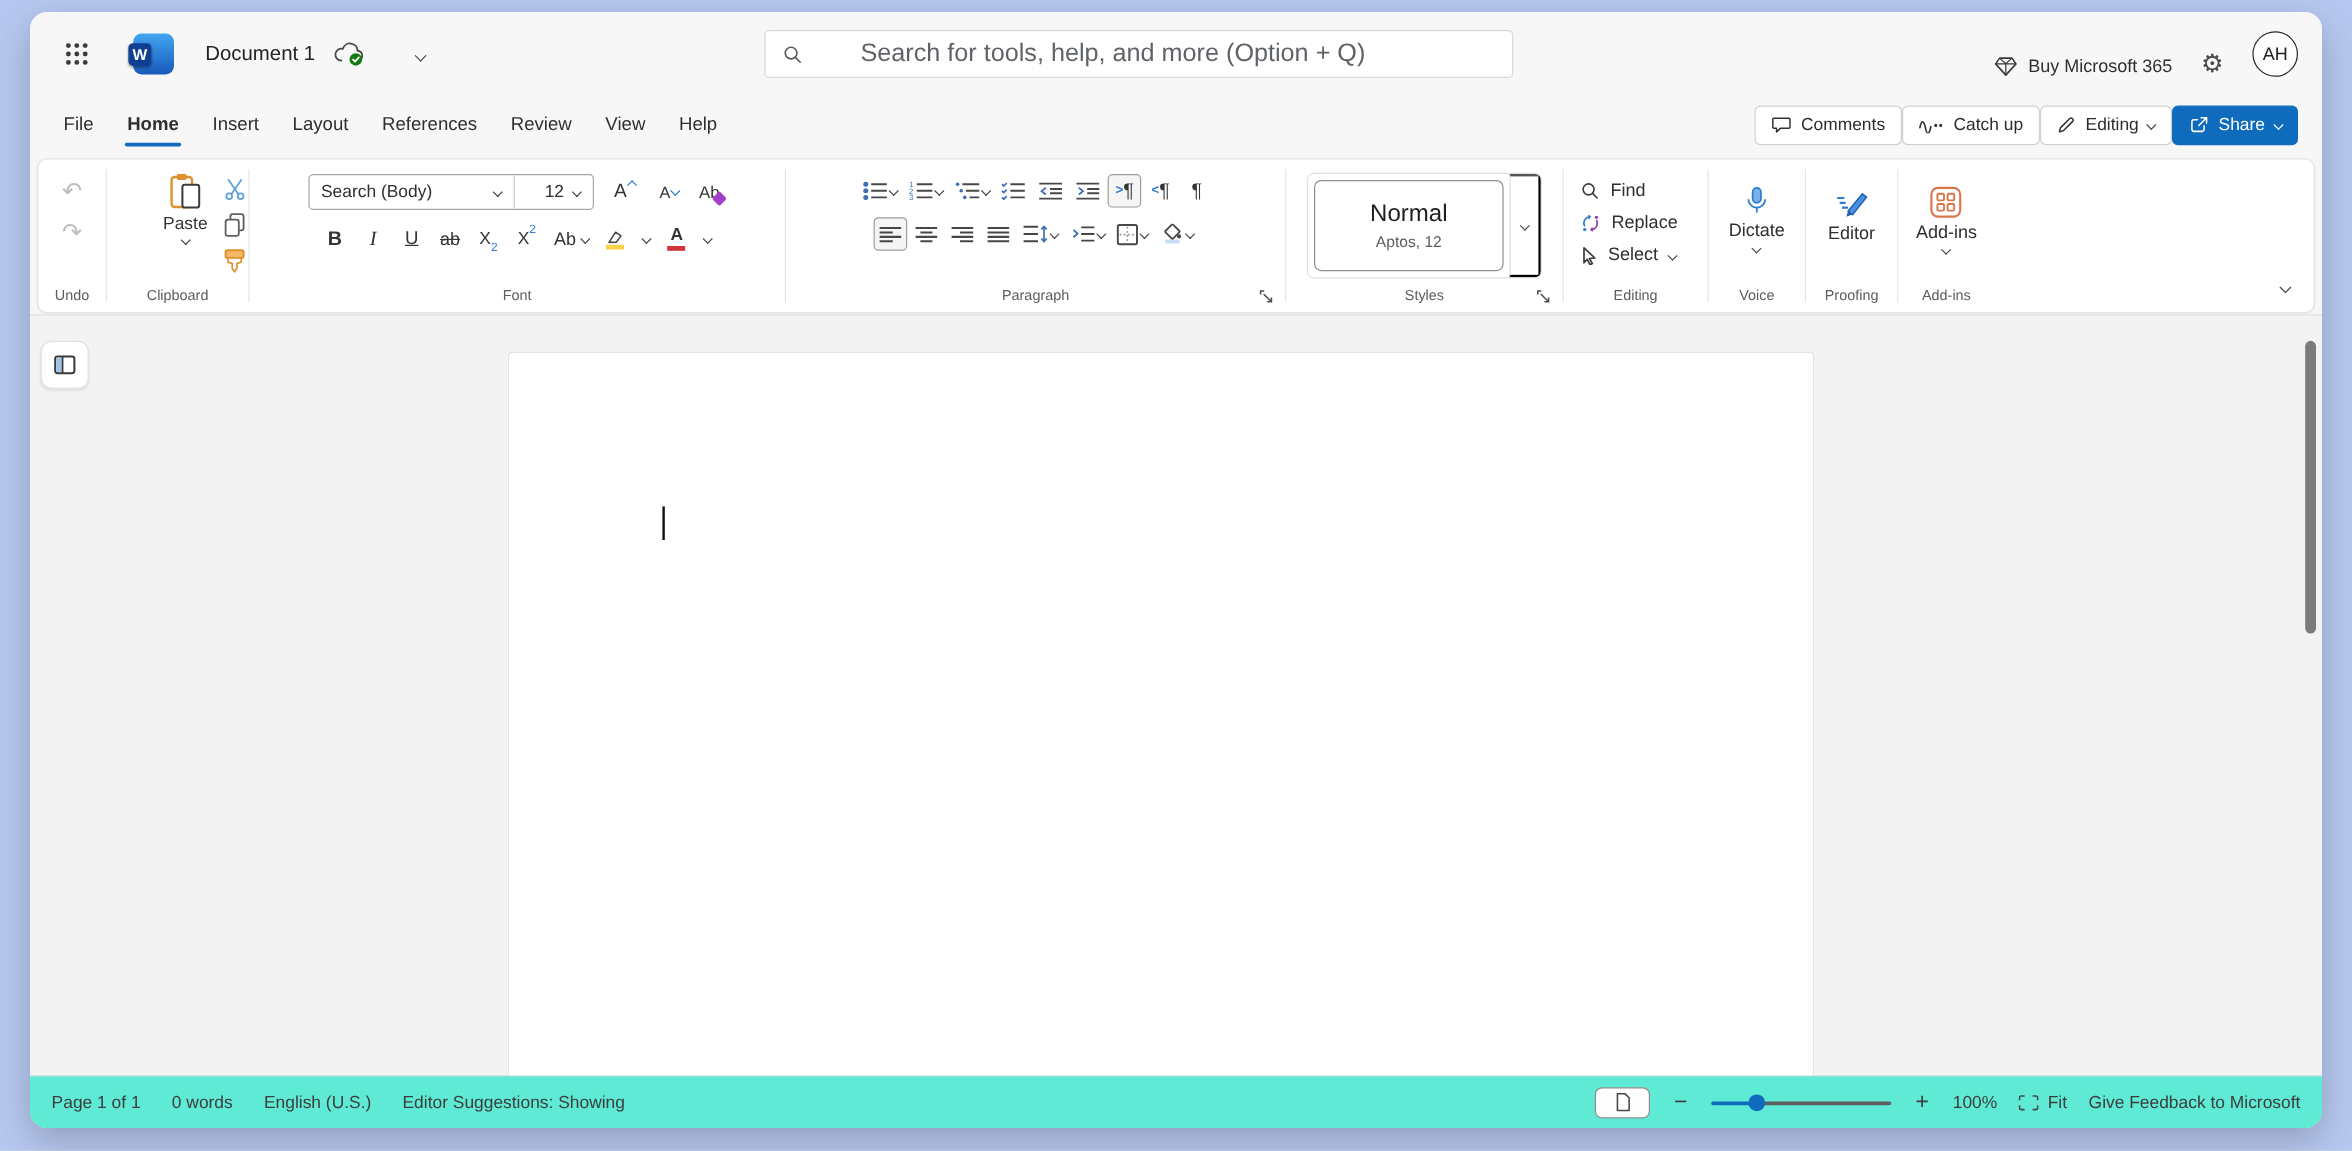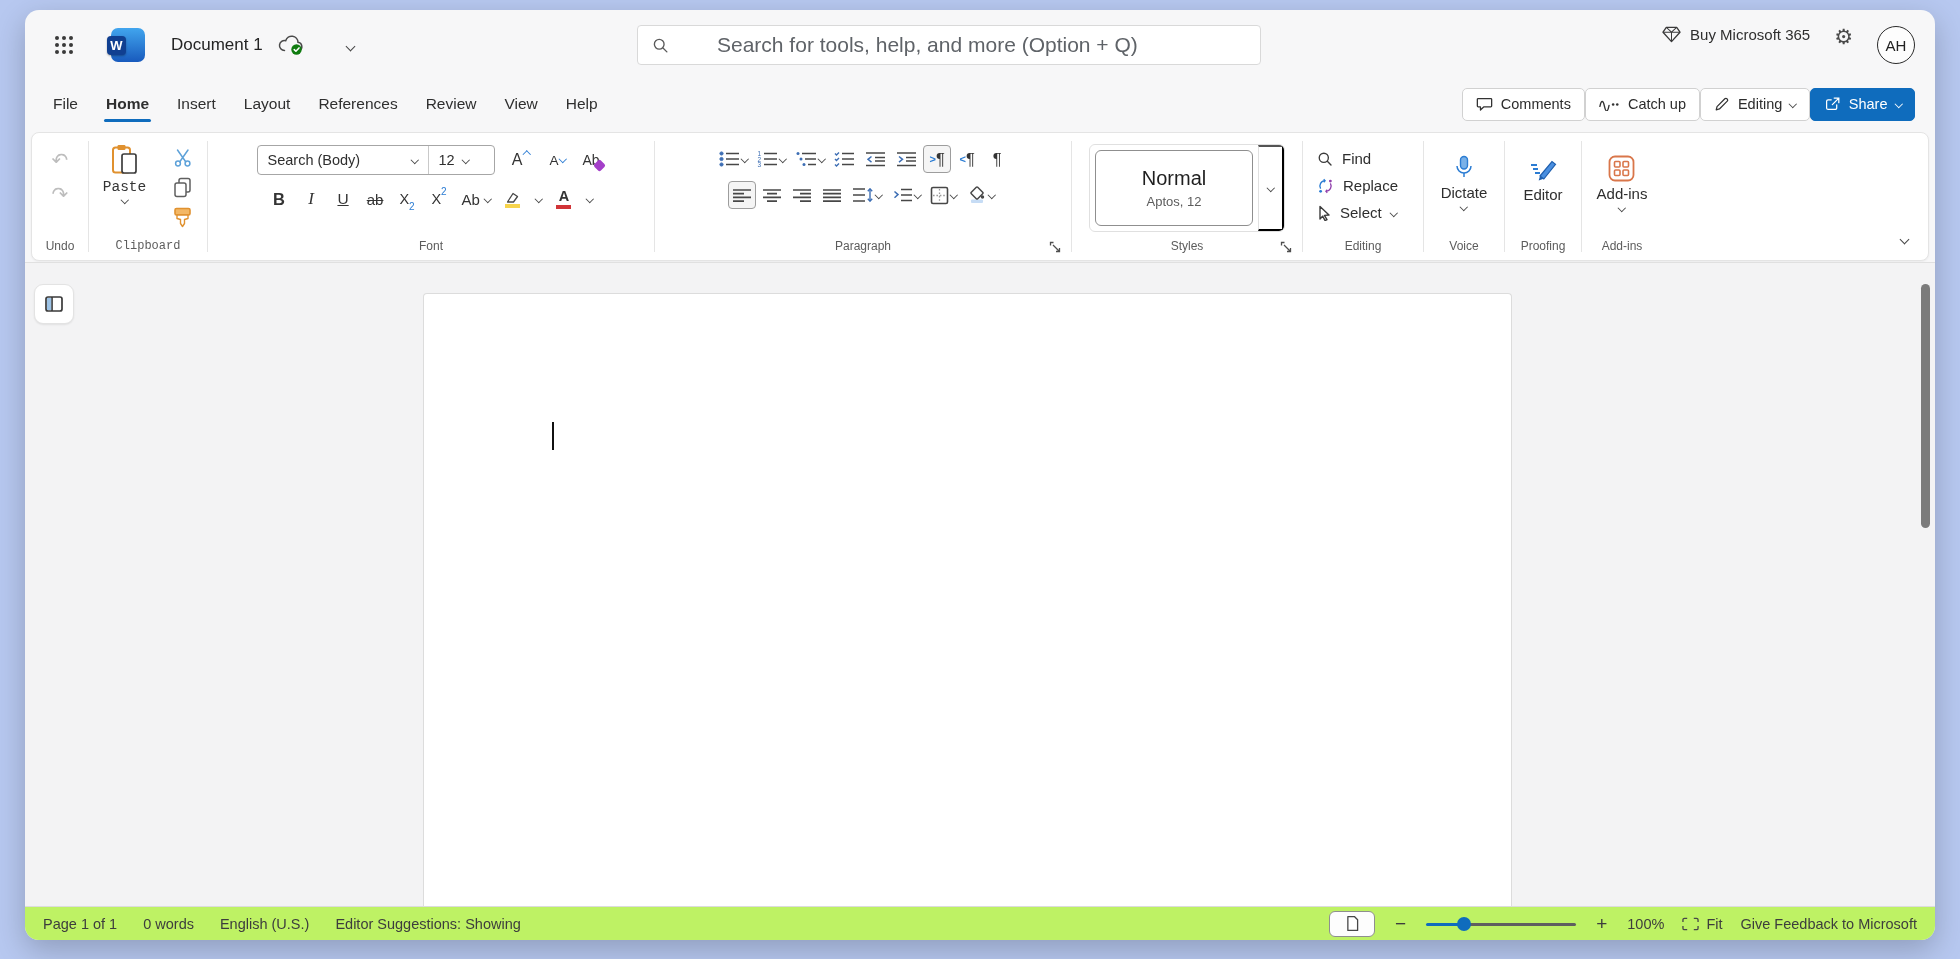--- a/index.html
+++ b/index.html
@@ -32,7 +32,7 @@
   .search input { border:none; outline:none; flex:1; font-size:21px; font-family:"Liberation Sans",sans-serif; color:#1d4ed8; background:transparent;margin-left:38px; }
   .search input::placeholder { color:#5f6368; }
 
-  .topright { margin-left:auto; display:flex; align-items:flex-start; gap:24px; }
+  .topright { margin-left:auto; display:flex; align-items:flex-end; gap:24px; }
   .buy { display:flex; align-items:center; gap:9px; background:none; border:none; font-size:15px; color:#2f2f2f; cursor:pointer; font-family:inherit; }
   .gear { background:none; border:none; font-size:21px; color:#4a4a4a; cursor:pointer; line-height:1; }
   .avatar { width:38px; height:38px; border-radius:50%; border:1.6px solid #2b2b2b; background:#fdfdfd;

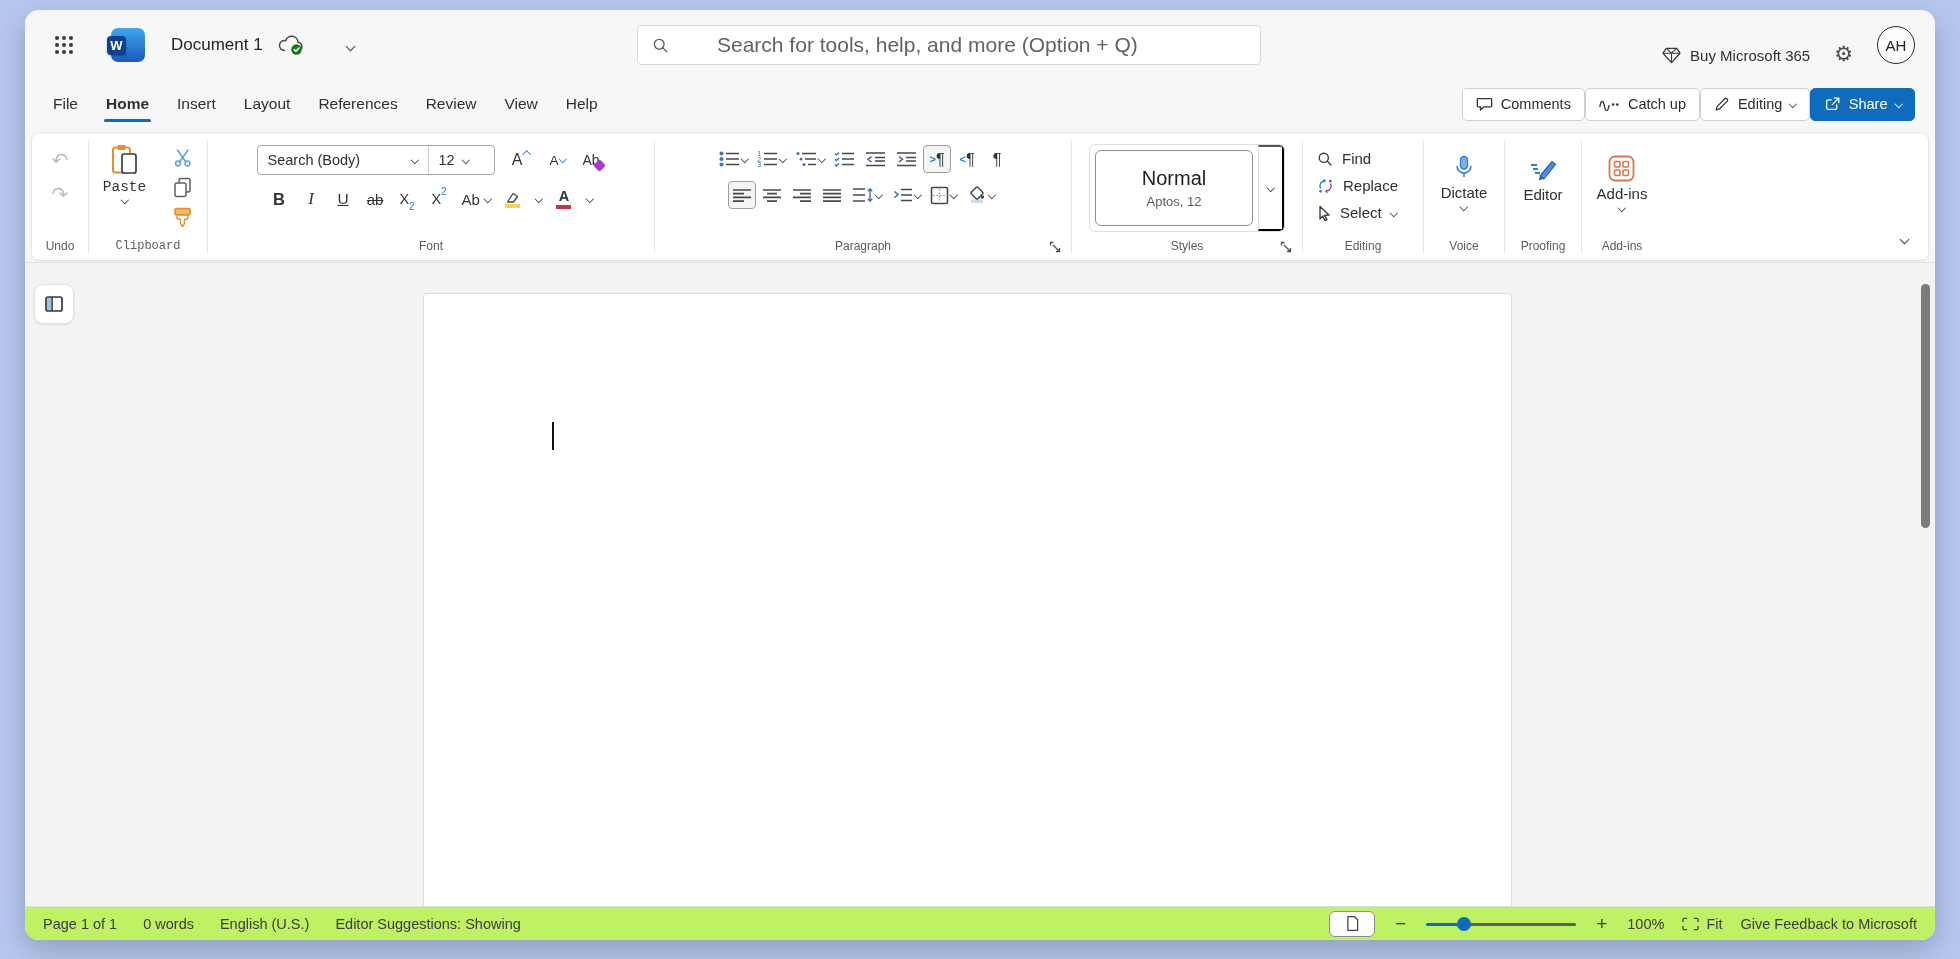--- a/index.html
+++ b/index.html
@@ -302,7 +302,7 @@
               <span>Search (Body)</span>
                 <i class="chv sm"></i>
             </div>
-            <div class="seg" style="width:66px; justify-content:flex-start">
+            <div class="seg" style="width:66px; justify-content:flex-end">
               <span>12</span>
                 <i class="chv sm"></i>
             </div>

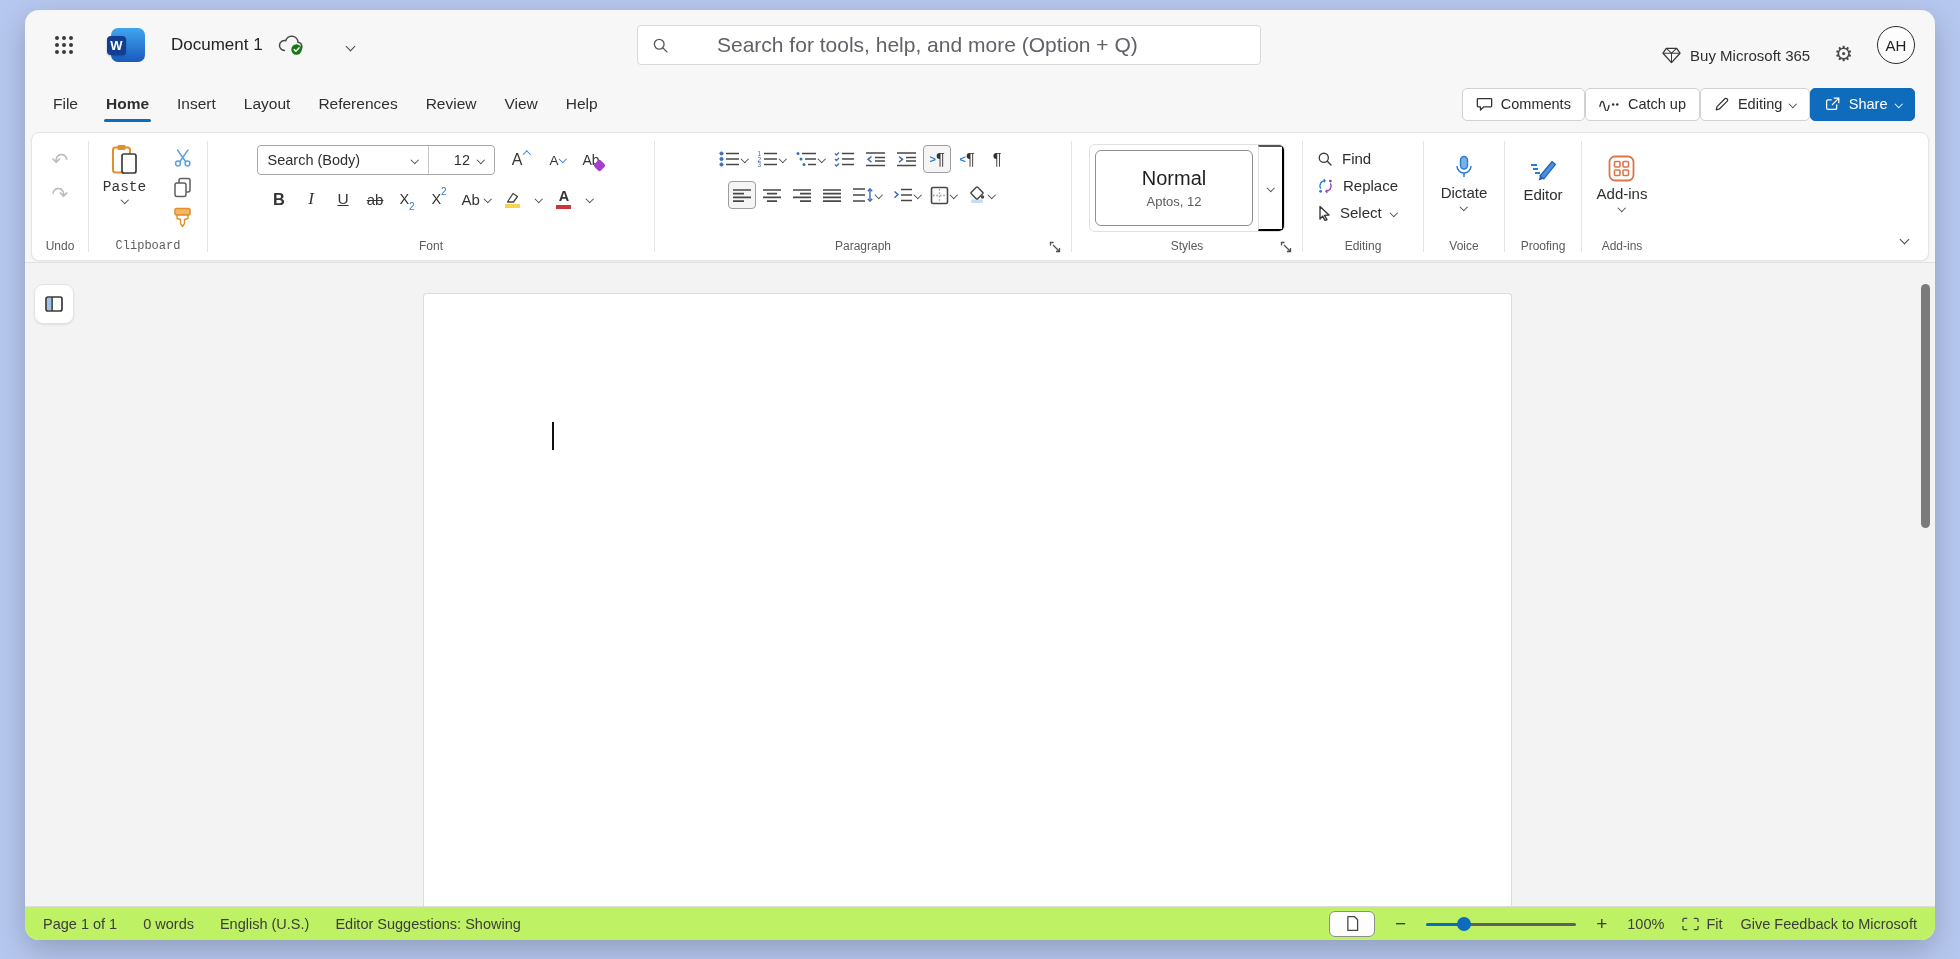--- a/index.html
+++ b/index.html
@@ -64,7 +64,7 @@
   
   .g-undo { width:56px; padding-top:16px; gap:12px; }
   .undoglyph { font-size:20px; color:#bdbdbd; line-height:1; }
-  .g-clip { width:118px; flex-direction:row !important; justify-content:center; gap:24px; padding-top:10px; align-items:flex-start !important;font-family:Liberation Mono, monospace; }
+  .g-clip { width:118px; flex-direction:row !important; justify-content:flex-end; gap:10px; padding-top:10px; align-items:flex-start !important; }
   .pastecol { display:flex; flex-direction:column; align-items:center; gap:2px; }
   .pastecol .txt { font-size:14.5px; margin-top:2px; }
   .clipcol { display:flex; flex-direction:column; gap:7px; padding-top:4px; }

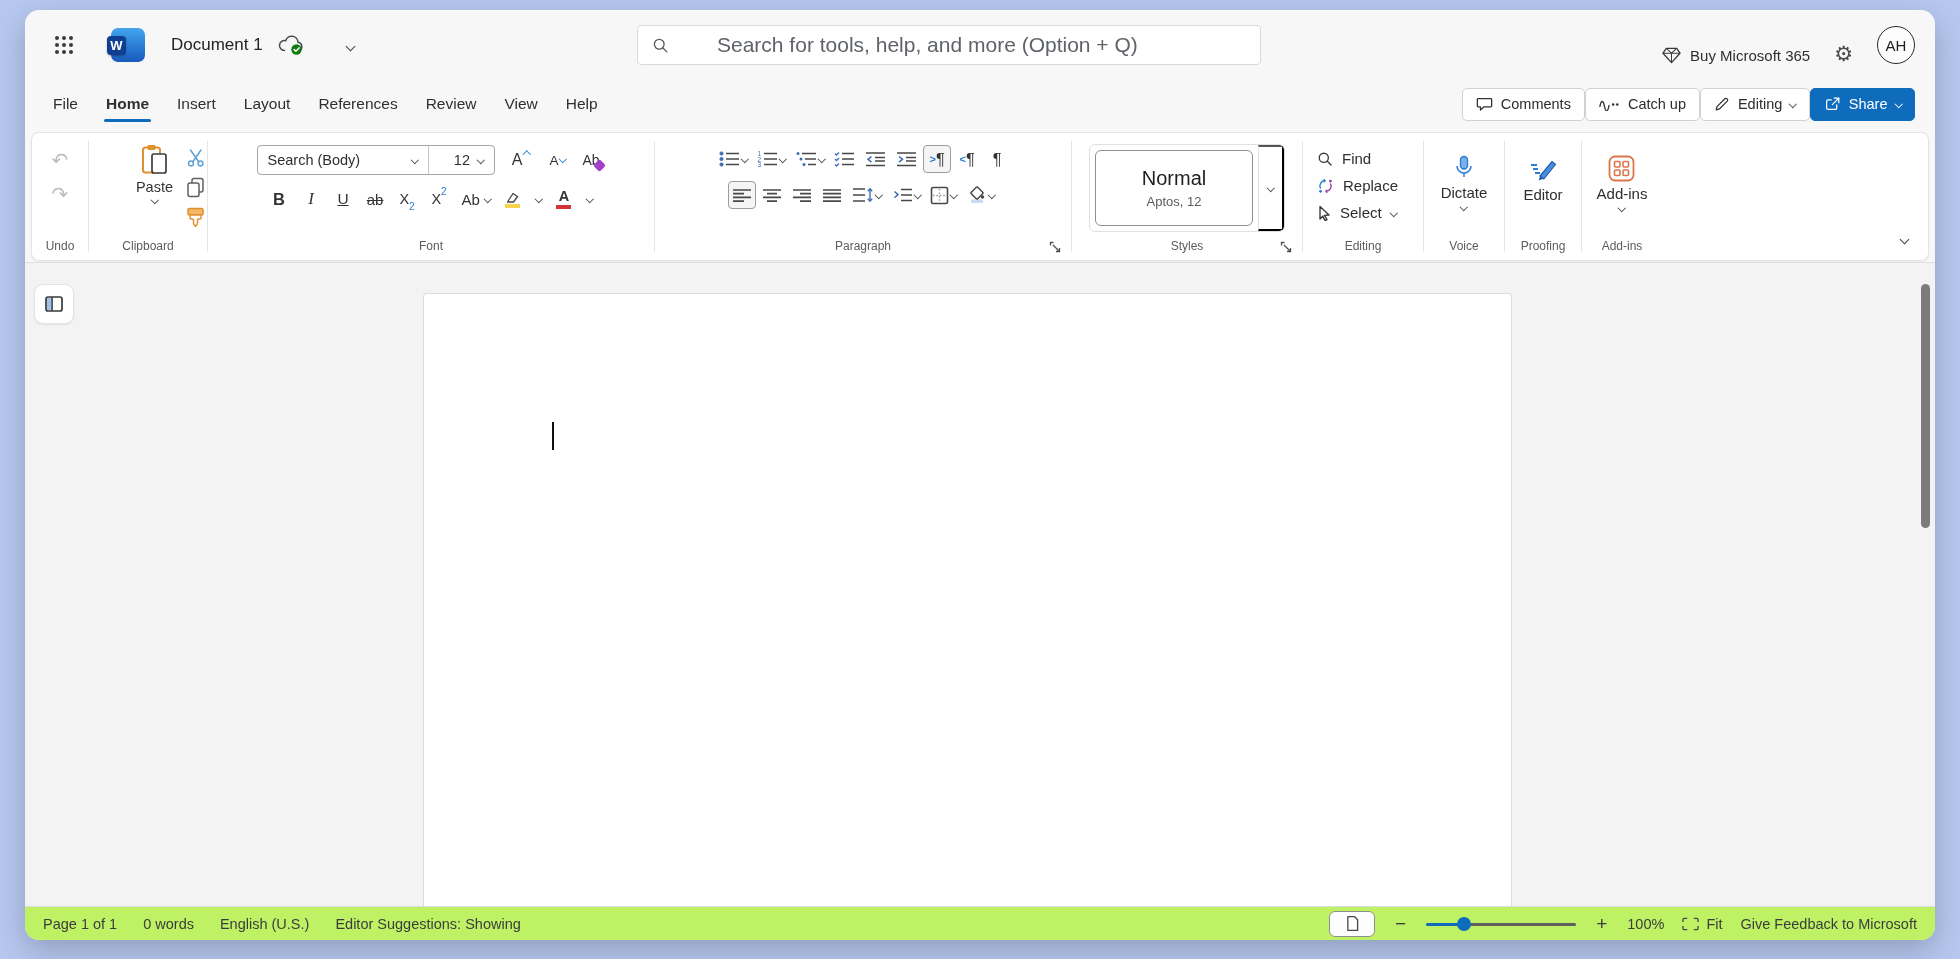--- a/index.html
+++ b/index.html
@@ -131,7 +131,7 @@
   .scrollbar { position:absolute; right:5px; top:21px; width:9px; height:244px; background:#7b7b7b; border-radius:5px; }
 
   
-  .statusbar { height:34px; flex:none; background:#bef264; border-top:1px solid #dcdcdc; display:flex; align-items:center;
+  .statusbar { height:44px; flex:none; background:#5eead4; border-top:1px solid #dcdcdc; display:flex; align-items:center;
                padding:0 18px; font-size:14.5px; color:#3d3d3d; gap:26px; }
   .sitem { background:none; border:none; font-size:14.5px; color:#3d3d3d; cursor:pointer; font-family:inherit; padding:0; }
   .sright { margin-left:auto; display:flex; align-items:center; gap:18px; }

